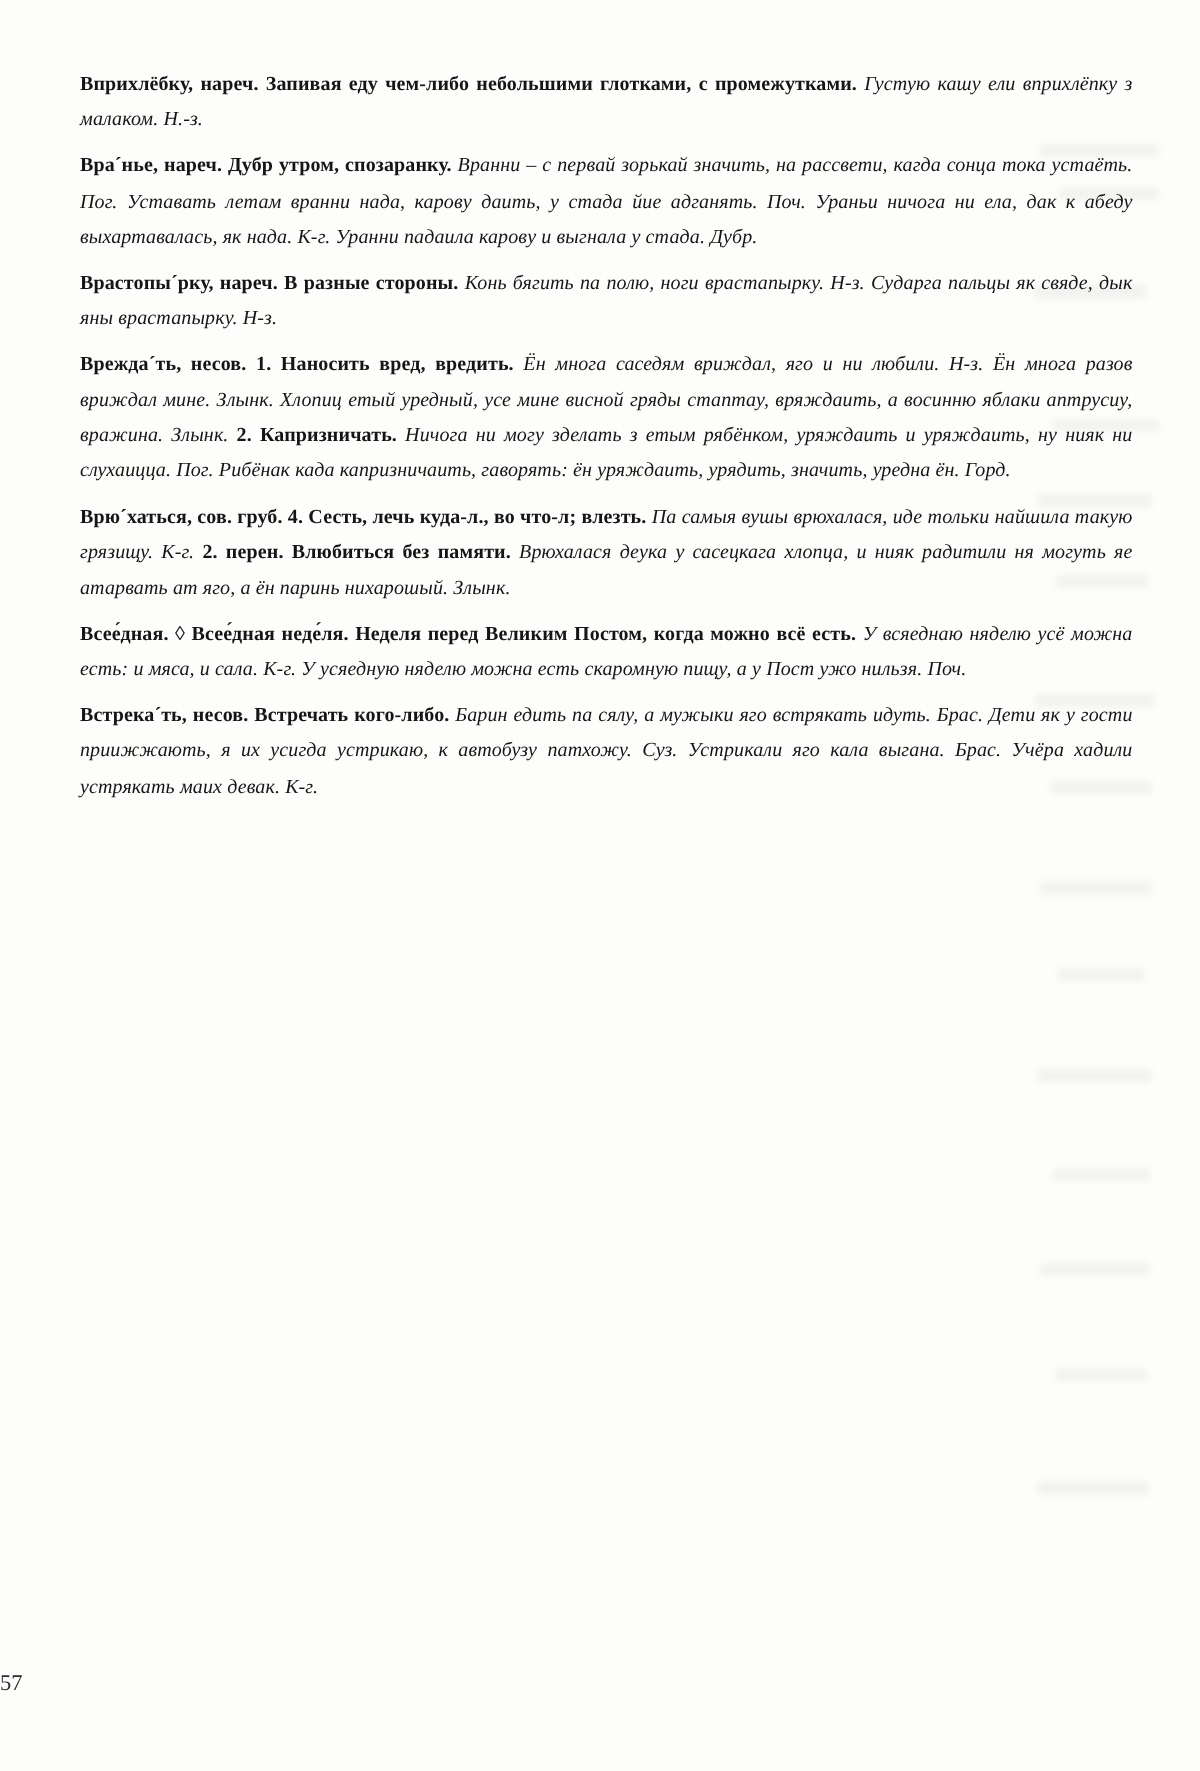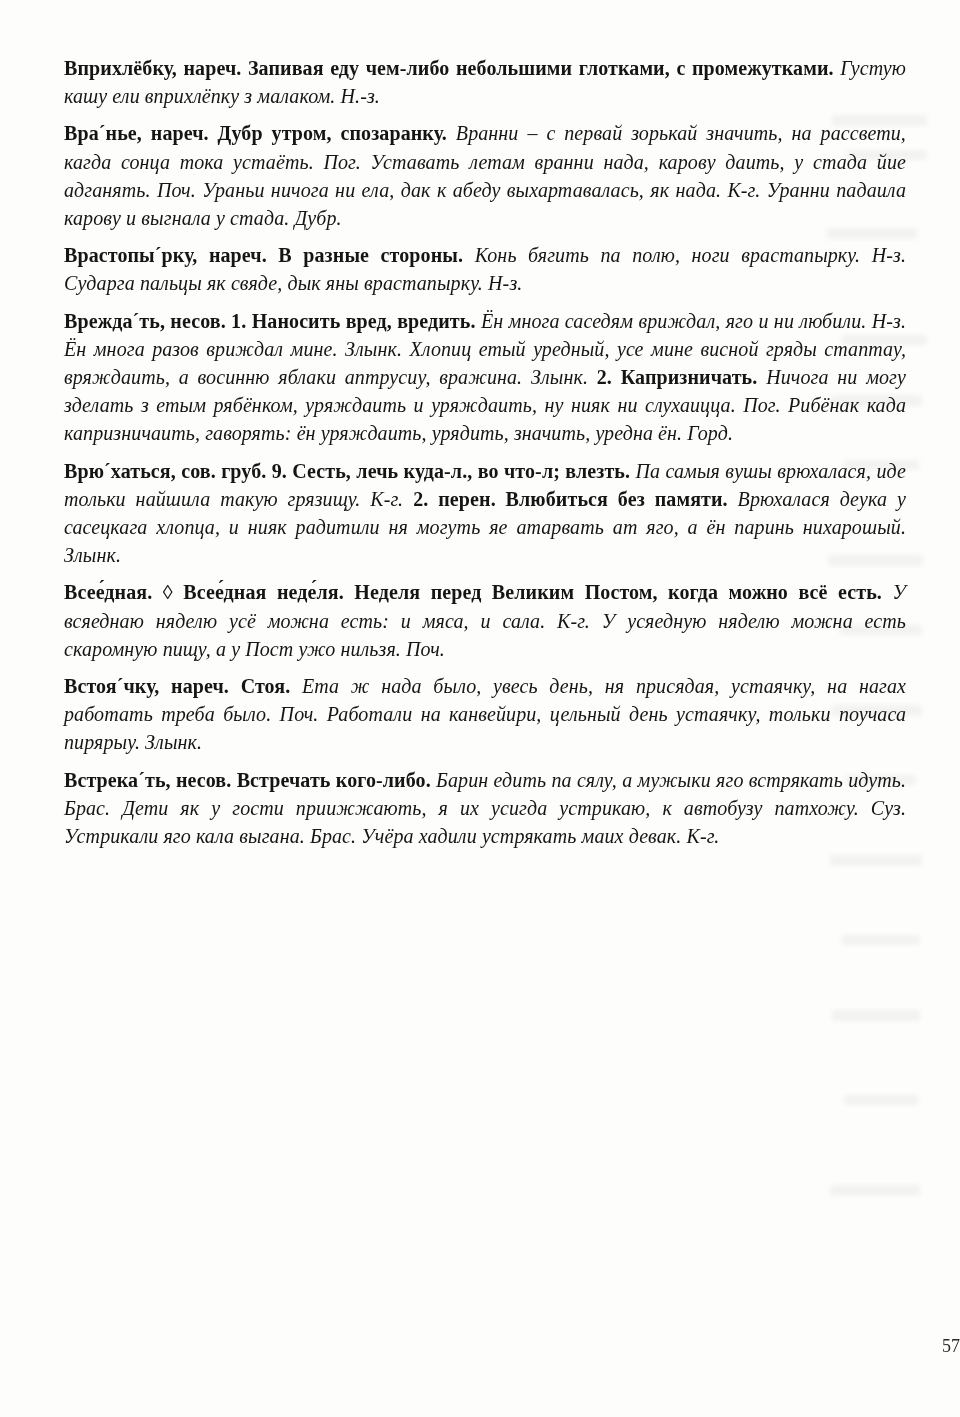--- a/index.html
+++ b/index.html
@@ -24,7 +24,7 @@
   }
   .entry {
     margin: 0 0 9px 0;
-    font-size: 20px;
+    font-size: 16px;
     line-height: 28.2px;
     text-align: justify;
     letter-spacing: 0.1px;

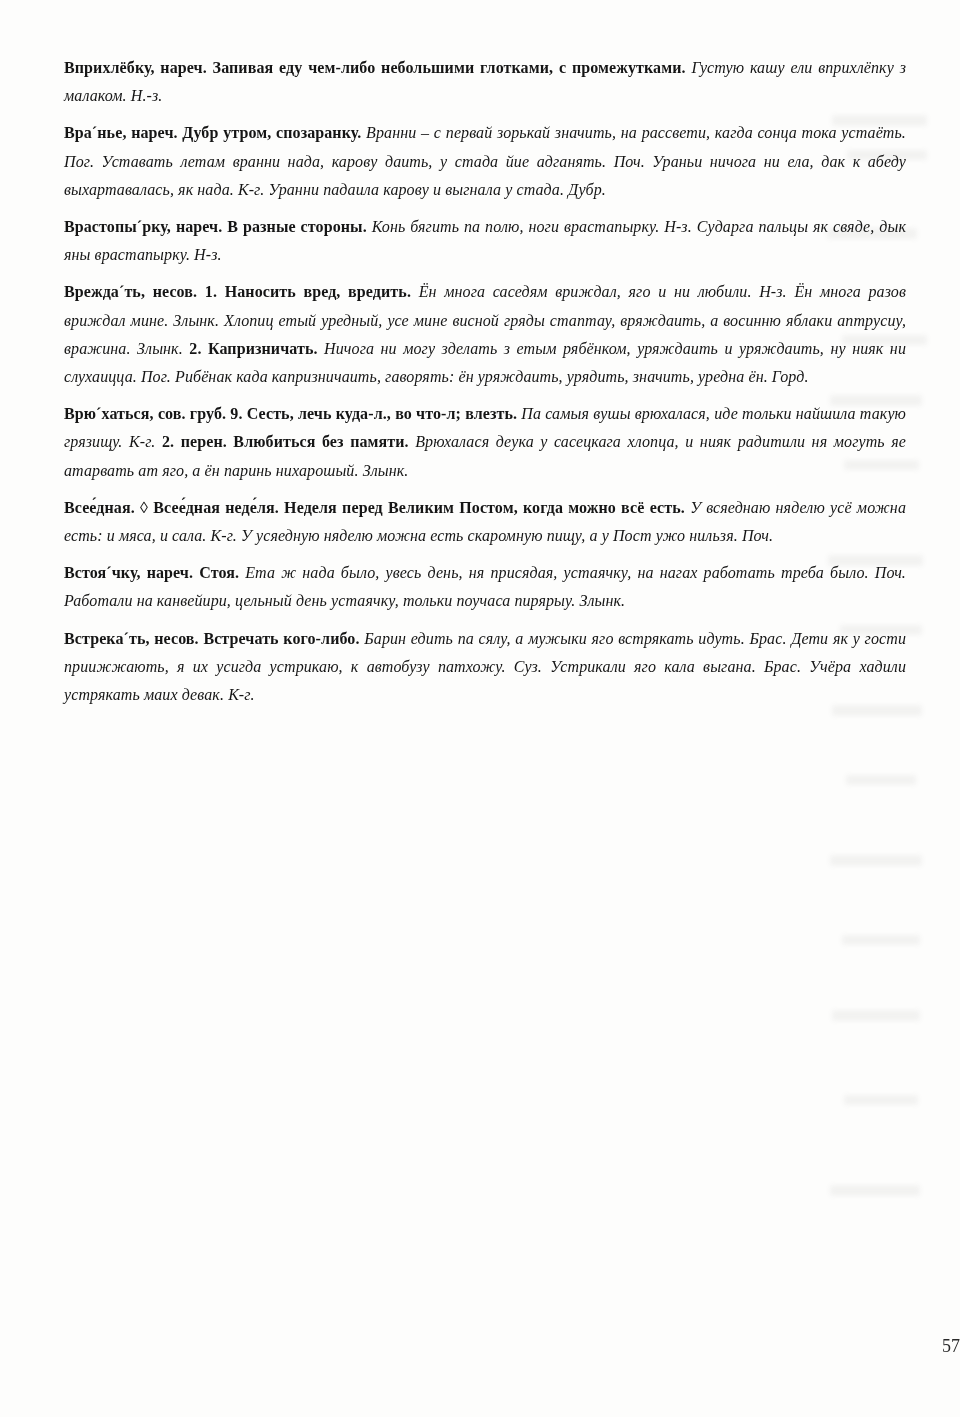--- a/index.html
+++ b/index.html
@@ -105,7 +105,7 @@
       <p class="entry"><span class="hw">Вра´нье, нареч. Дубр утром, спозаранку.</span> <span class="ex">Вранни – с первай зорькай значить, на рассвети, кагда сонца тока устаёть. Пог. Уставать летам вранни нада, карову даить, у стада йие адганять. Поч. Ураньи ничога ни ела, дак к абеду выхартавалась, як нада. К-г. Уранни падаила карову и выгнала у стада. Дубр.</span></p>
       <p class="entry"><span class="hw">Врастопы´рку, нареч. В разные стороны.</span> <span class="ex">Конь бягить па полю, ноги врастапырку. Н-з. Сударга пальцы як свяде, дык яны врастапырку. Н-з.</span></p>
       <p class="entry"><span class="hw">Врежда´ть, несов. 1. Наносить вред, вредить.</span> <span class="ex">Ён многа саседям вриждал, яго и ни любили. Н-з. Ён многа разов вриждал мине. Злынк. Хлопиц етый уредный, усе мине висной гряды стаптау, вряждаить, а восинню яблаки аптрусиу, вражина. Злынк.</span> <span class="hw">2. Капризничать.</span> <span class="ex">Ничога ни могу зделать з етым рябёнком, уряждаить и уряждаить, ну нияк ни слухаицца. Пог. Рибёнак када капризничаить, гаворять: ён уряждаить, урядить, значить, уредна ён. Горд.</span></p>
-      <p class="entry"><span class="hw">Врю´хаться, сов. груб. 9. Сесть, лечь куда-л., во что-л; влезть.</span> <span class="ex">Па самыя вушы врюхалася, иде тольки найшила такую грязищу. К-г.</span> <span class="hw">2. перен. Влюбиться без памяти.</span> <span class="ex">Врюхалася деука у сасецкага хлопца, и нияк радитили ня могуть яе атарвать ат яго, а ён паринь нихарошый. Злынк.</span></p>
+      <p class="entry"><span class="hw">Врю´хаться, сов. груб. 4. Сесть, лечь куда-л., во что-л; влезть.</span> <span class="ex">Па самыя вушы врюхалася, иде тольки найшила такую грязищу. К-г.</span> <span class="hw">2. перен. Влюбиться без памяти.</span> <span class="ex">Врюхалася деука у сасецкага хлопца, и нияк радитили ня могуть яе атарвать ат яго, а ён паринь нихарошый. Злынк.</span></p>
       <p class="entry"><span class="hw">Всее́дная. ◊ Всее́дная неде́ля. Неделя перед Великим Постом, когда можно всё есть.</span> <span class="ex">У всяеднаю няделю усё можна есть: и мяса, и сала. К-г. У усяедную няделю можна есть скаромную пищу, а у Пост ужо нильзя. Поч.</span></p>
       <p class="entry"><span class="hw">Встоя´чку, нареч. Стоя.</span> <span class="ex">Ета ж нада было, увесь день, ня присядая, устаячку, на нагах работать треба было. Поч. Работали на канвейири, цельный день устаячку, тольки поучаса пирярыу. Злынк.</span></p>
       <p class="entry"><span class="hw">Встрека´ть, несов. Встречать кого-либо.</span> <span class="ex">Барин едить па сялу, а мужыки яго встрякать идуть. Брас. Дети як у гости приижжають, я их усигда устрикаю, к автобузу патхожу. Суз. Устрикали яго кала выгана. Брас. Учёра хадили устрякать маих девак. К-г.</span></p>

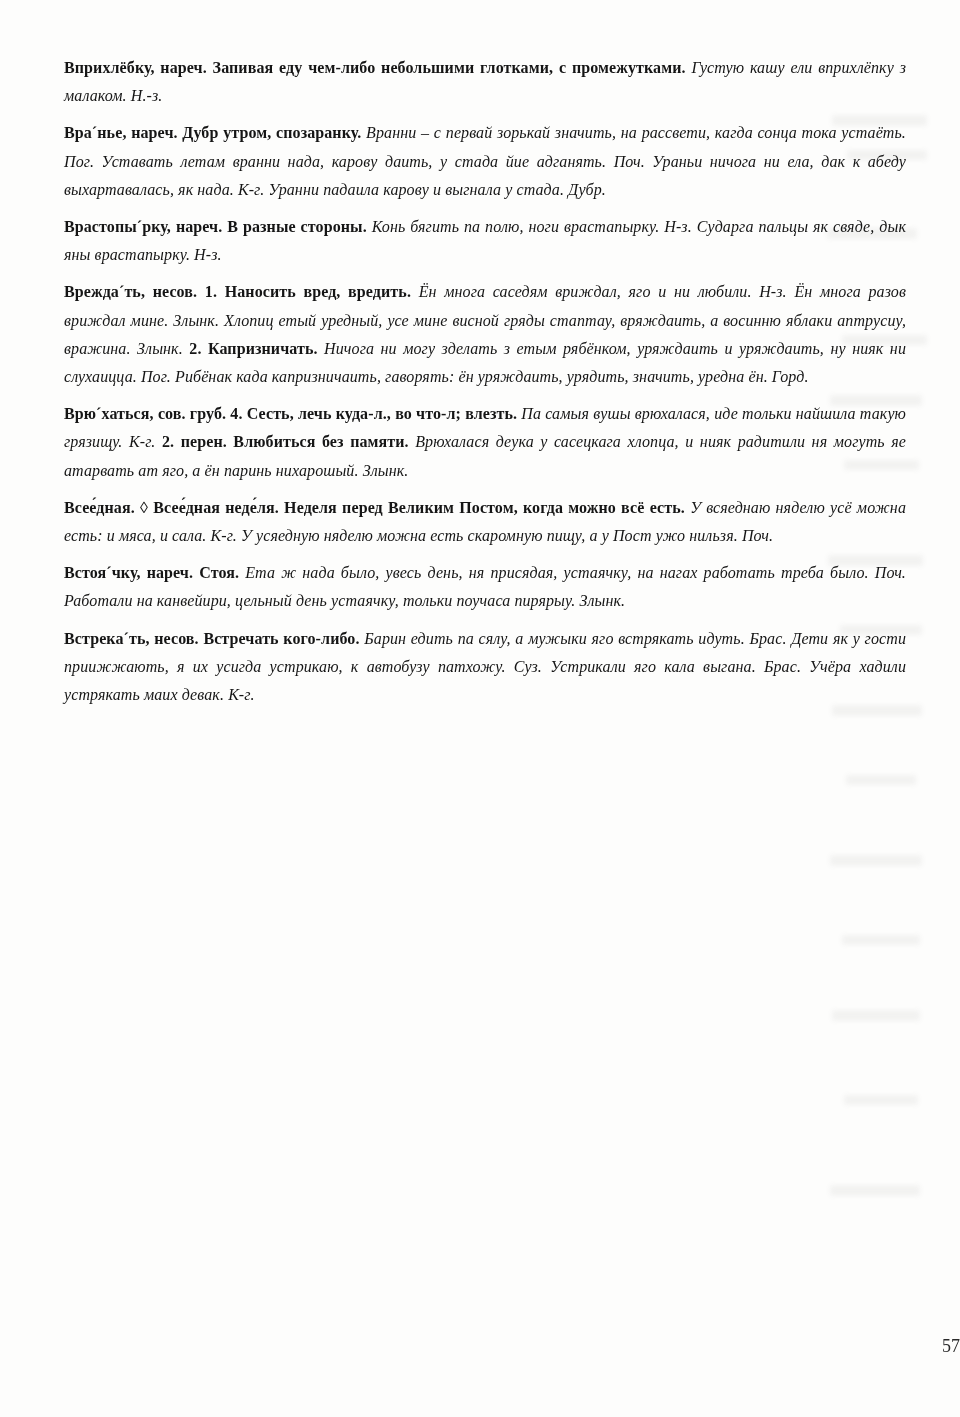--- a/index.html
+++ b/index.html
@@ -107,7 +107,6 @@
       <p class="entry"><span class="hw">Врежда´ть, несов. 1. Наносить вред, вредить.</span> <span class="ex">Ён многа саседям вриждал, яго и ни любили. Н-з. Ён многа разов вриждал мине. Злынк. Хлопиц етый уредный, усе мине висной гряды стаптау, вряждаить, а восинню яблаки аптрусиу, вражина. Злынк.</span> <span class="hw">2. Капризничать.</span> <span class="ex">Ничога ни могу зделать з етым рябёнком, уряждаить и уряждаить, ну нияк ни слухаицца. Пог. Рибёнак када капризничаить, гаворять: ён уряждаить, урядить, значить, уредна ён. Горд.</span></p>
       <p class="entry"><span class="hw">Врю´хаться, сов. груб. 4. Сесть, лечь куда-л., во что-л; влезть.</span> <span class="ex">Па самыя вушы врюхалася, иде тольки найшила такую грязищу. К-г.</span> <span class="hw">2. перен. Влюбиться без памяти.</span> <span class="ex">Врюхалася деука у сасецкага хлопца, и нияк радитили ня могуть яе атарвать ат яго, а ён паринь нихарошый. Злынк.</span></p>
       <p class="entry"><span class="hw">Всее́дная. ◊ Всее́дная неде́ля. Неделя перед Великим Постом, когда можно всё есть.</span> <span class="ex">У всяеднаю няделю усё можна есть: и мяса, и сала. К-г. У усяедную няделю можна есть скаромную пищу, а у Пост ужо нильзя. Поч.</span></p>
-      <p class="entry"><span class="hw">Встоя´чку, нареч. Стоя.</span> <span class="ex">Ета ж нада было, увесь день, ня присядая, устаячку, на нагах работать треба было. Поч. Работали на канвейири, цельный день устаячку, тольки поучаса пирярыу. Злынк.</span></p>
       <p class="entry"><span class="hw">Встрека´ть, несов. Встречать кого-либо.</span> <span class="ex">Барин едить па сялу, а мужыки яго встрякать идуть. Брас. Дети як у гости приижжають, я их усигда устрикаю, к автобузу патхожу. Суз. Устрикали яго кала выгана. Брас. Учёра хадили устрякать маих девак. К-г.</span></p>
     </main>
 

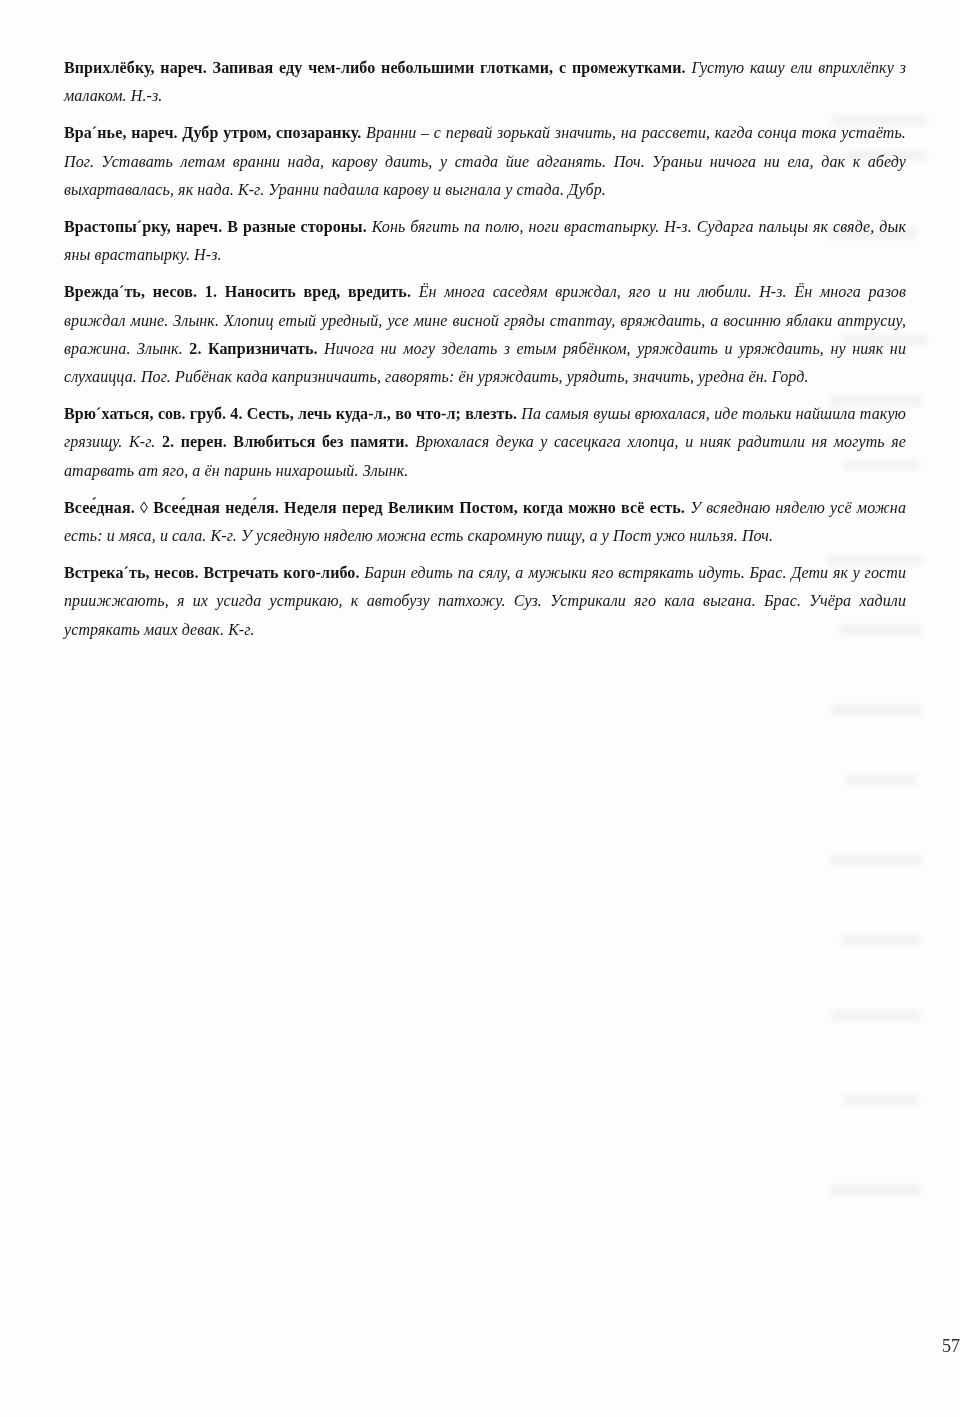--- a/index.html
+++ b/index.html
@@ -40,7 +40,7 @@
     top: 1336px;
     left: 0;
     width: 960px;
-    text-align: right;
+    text-align: left;
     font-size: 18px;
     color: #2a2a2a;
   }

